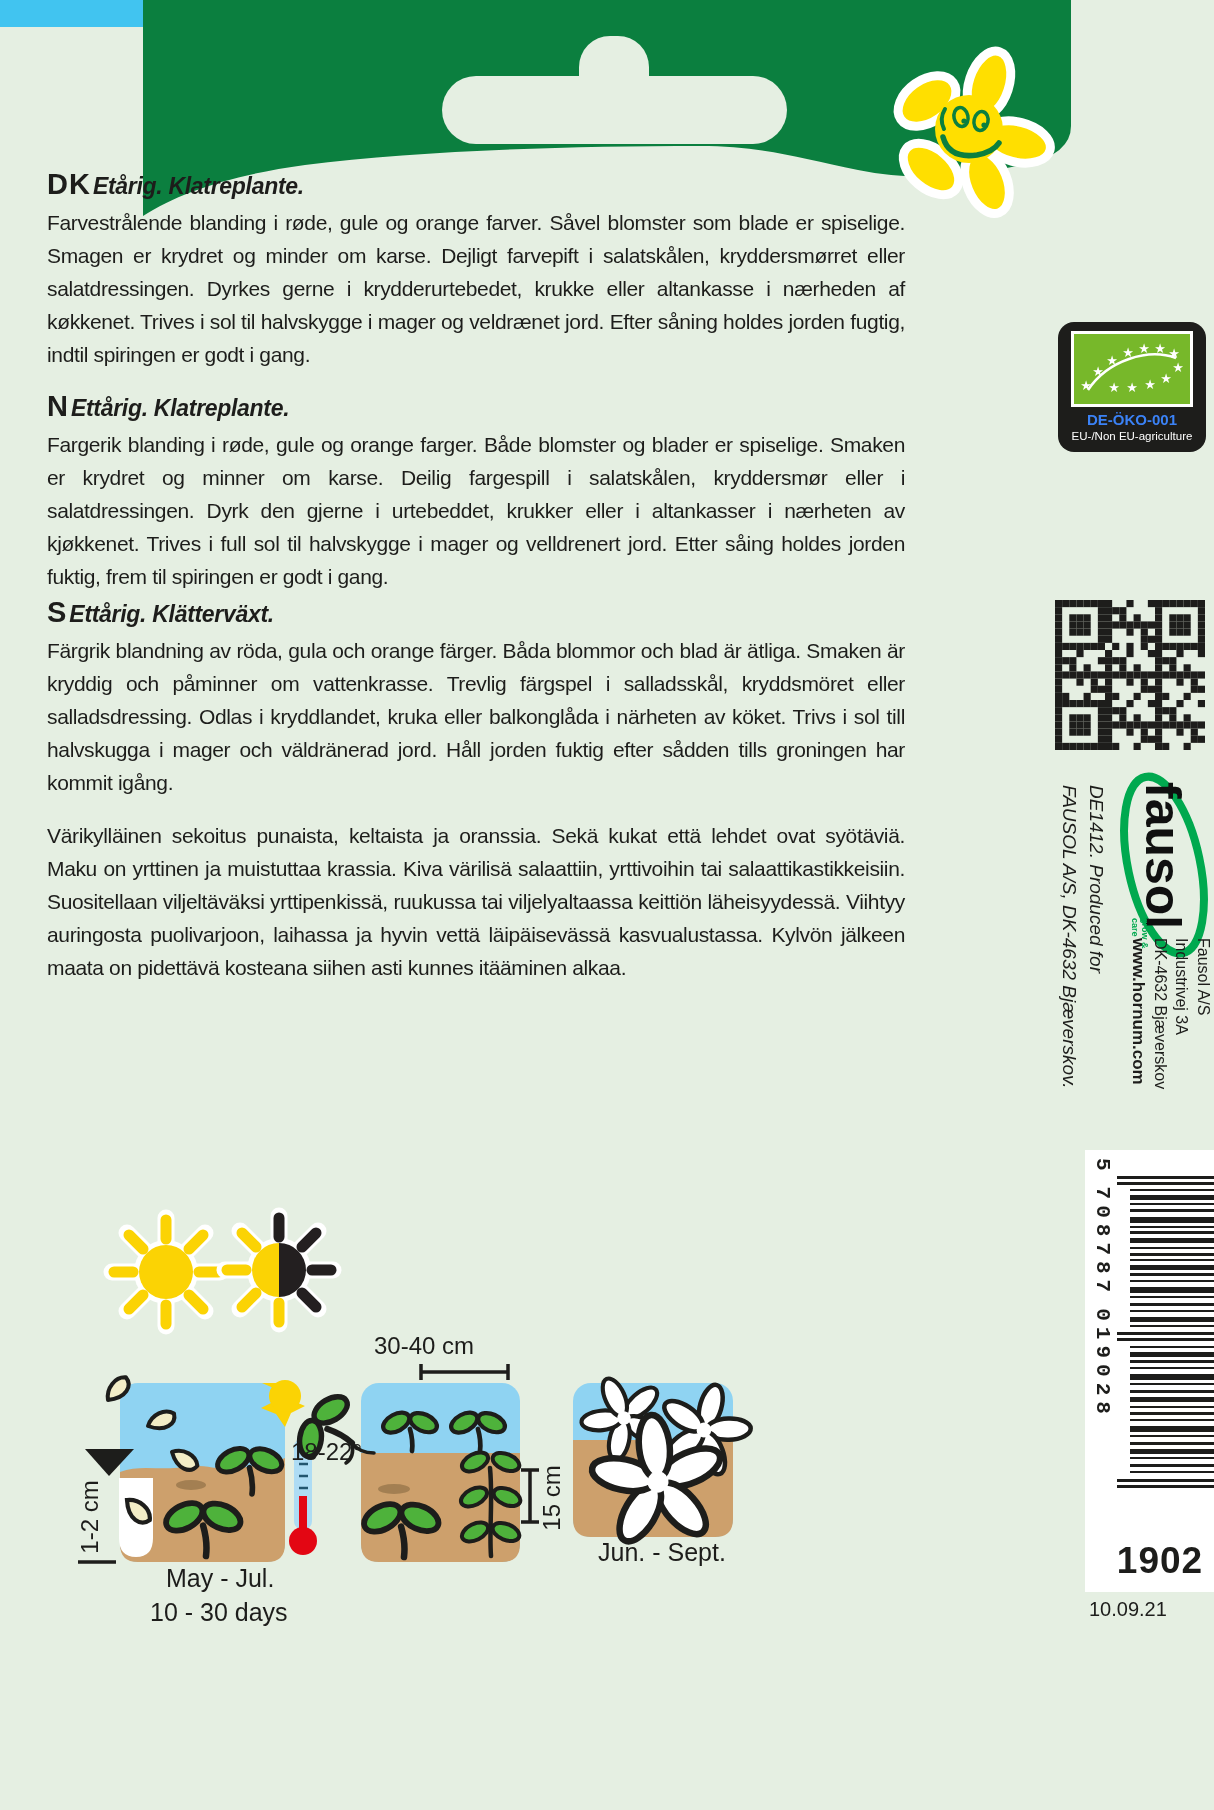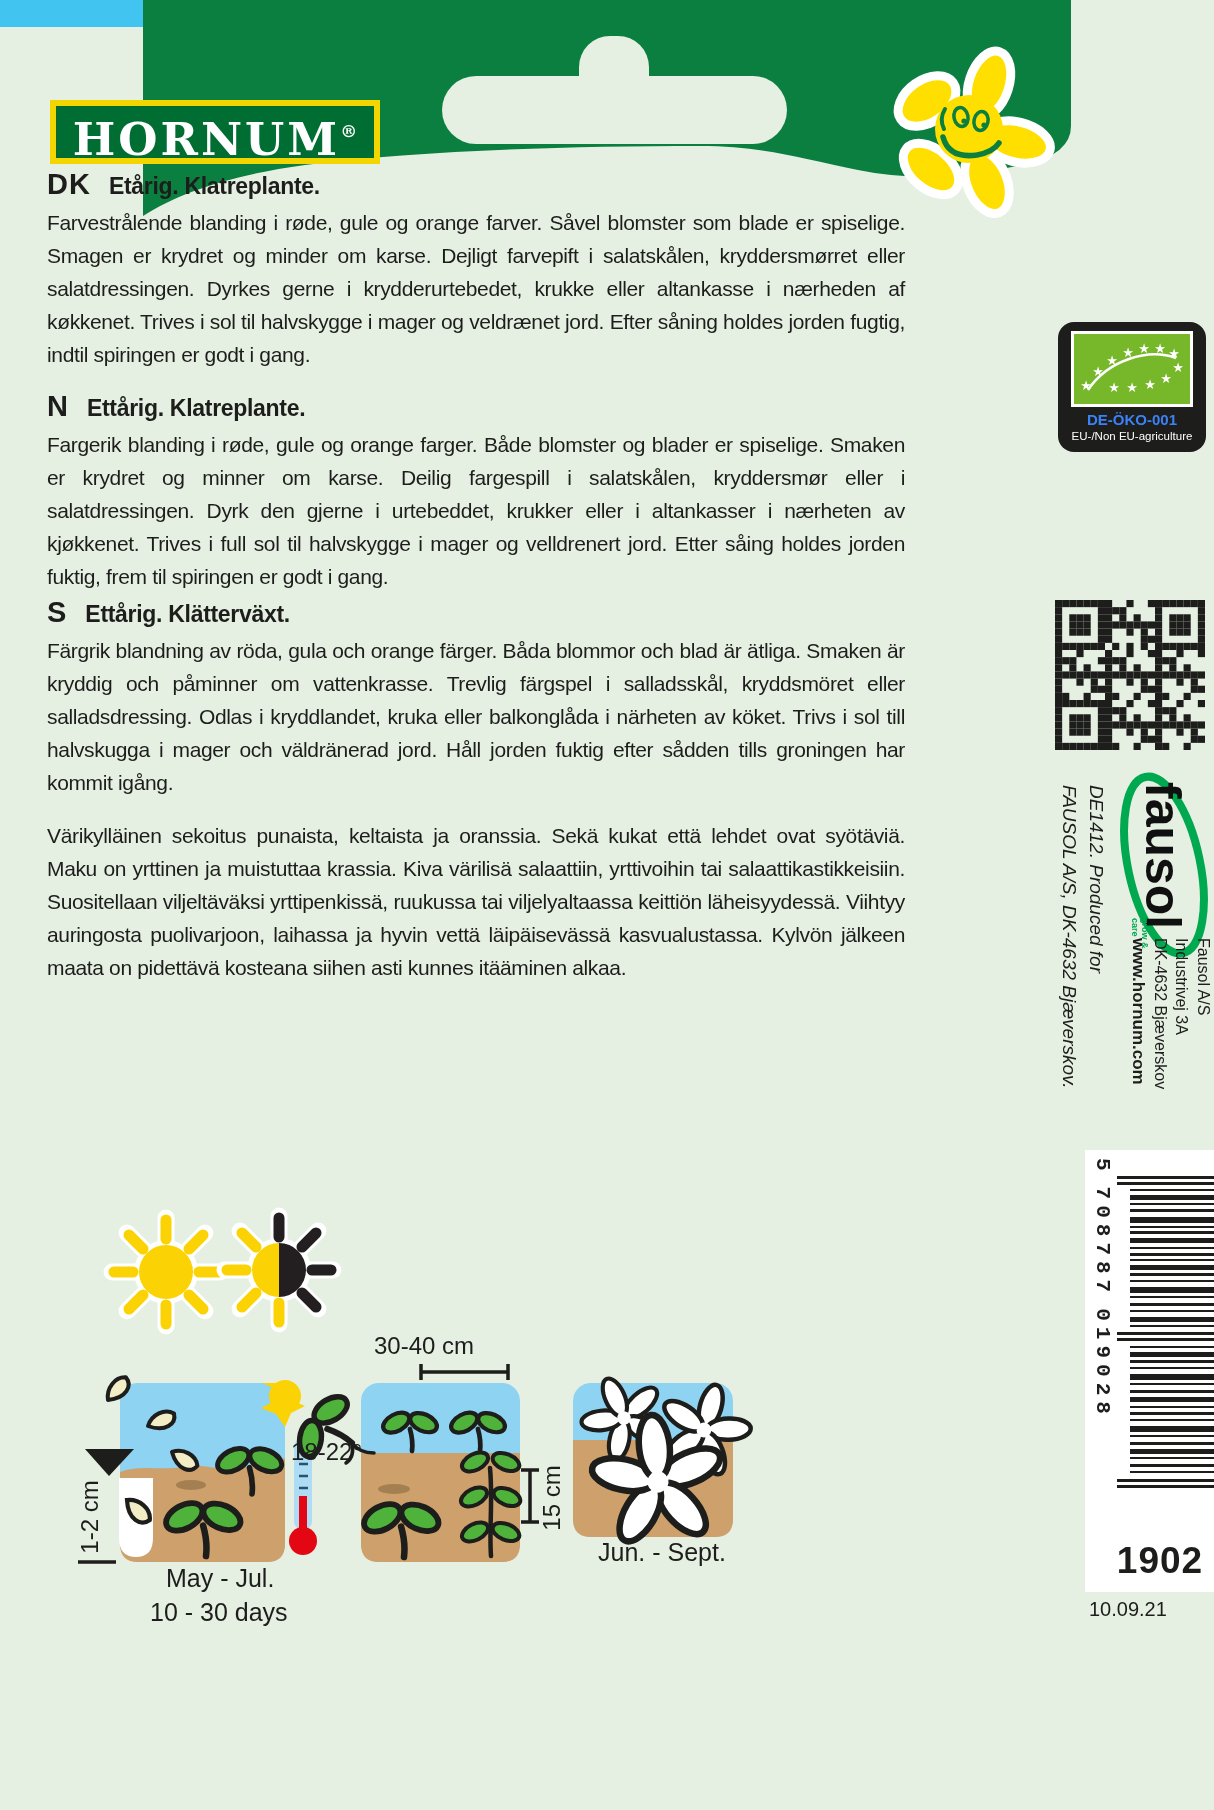--- a/index.html
+++ b/index.html
@@ -91,9 +91,6 @@
     </g>
   </svg>
 
-  <div class="abs hornum-box">
-    <span class="brand-word"><span>HORNUM</span><sup>®</sup></span>
-  </div>
 
   <div class="abs section" style="top:168px;">
     <div class="sec-head">

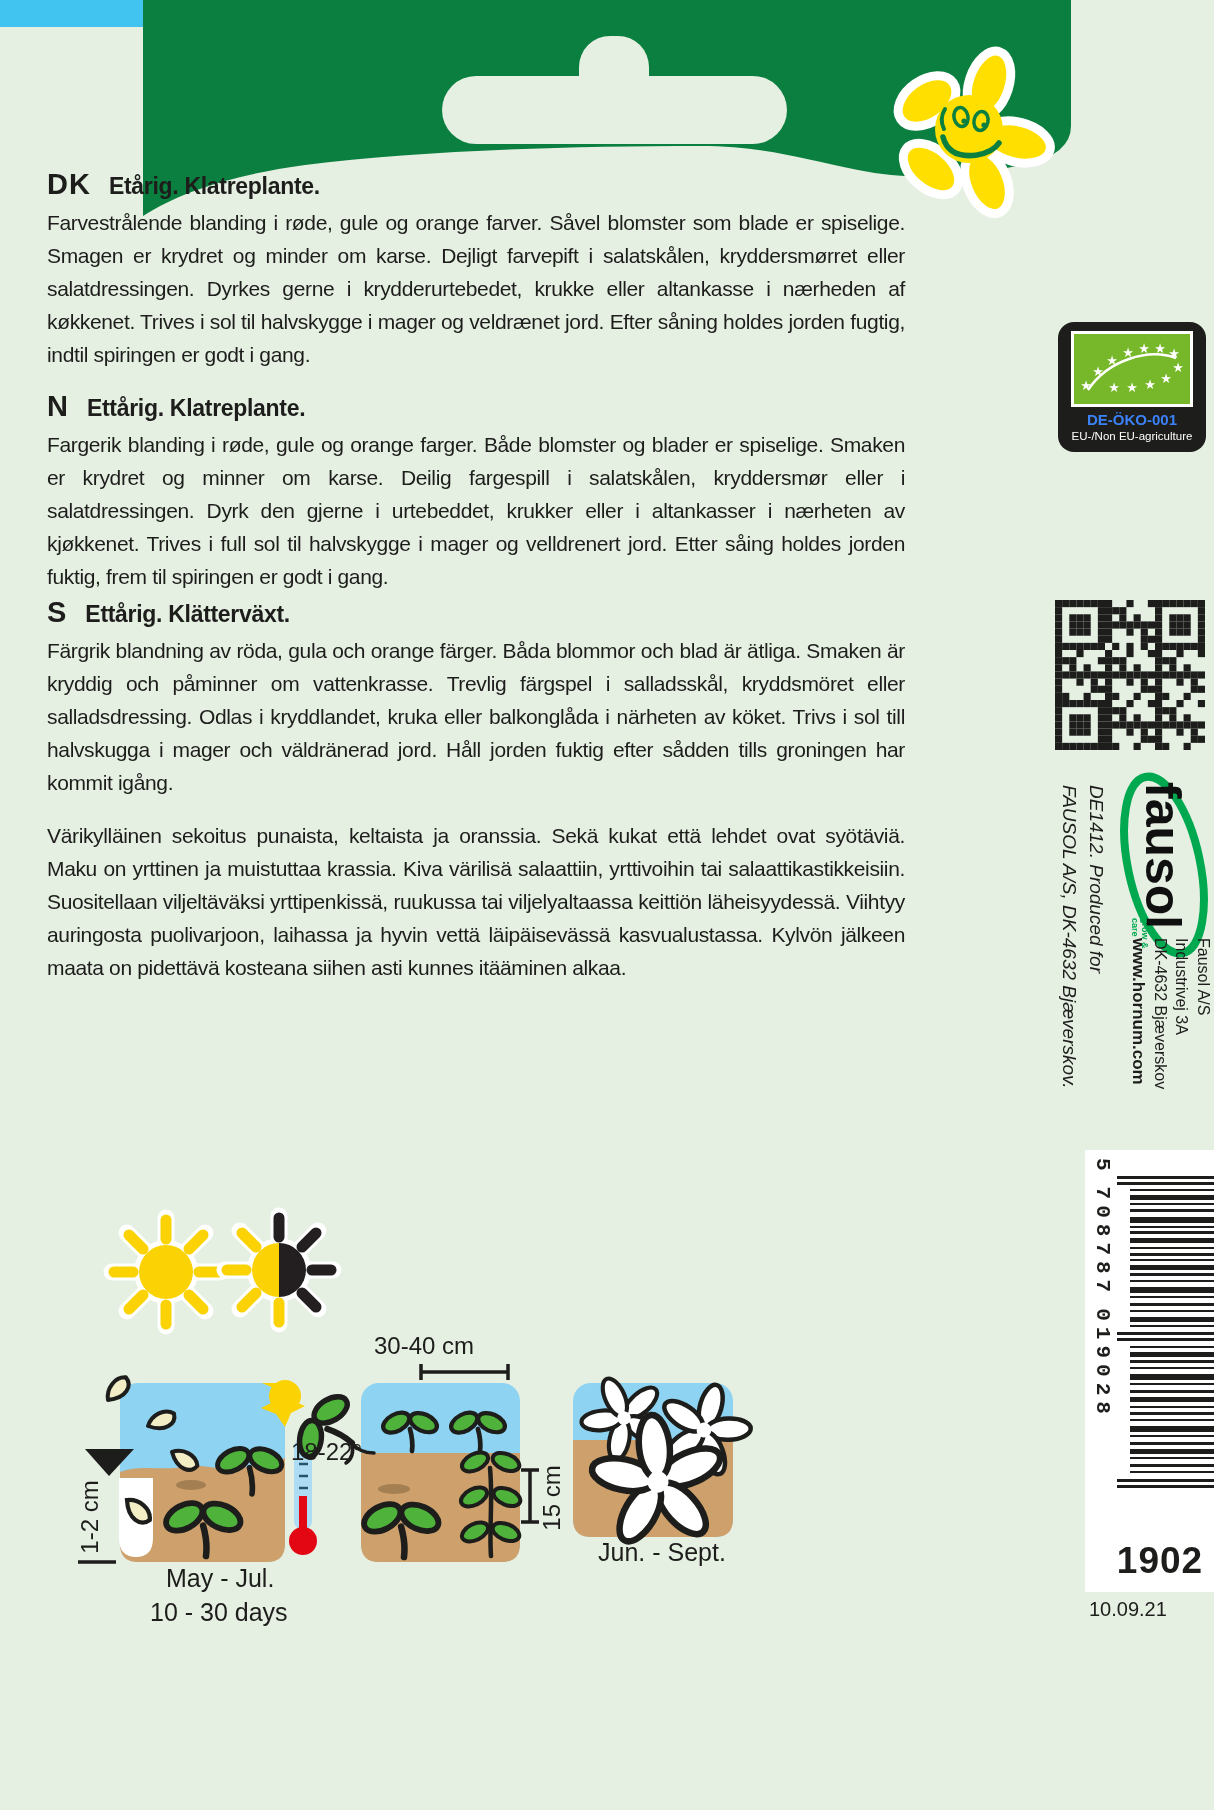--- a/index.html
+++ b/index.html
@@ -16,7 +16,7 @@
 
   
   .section{left:47px;width:858px;}
-  .sec-head{display:flex;align-items:baseline;gap:18px;}
+  .sec-head{display:flex;align-items:baseline;gap:2px;}
   .lang-code{font-weight:bold;font-size:29px;letter-spacing:1px;}
   .sec-title{font-weight:bold;font-size:23px;letter-spacing:-0.3px;}
   .sec-body{margin-top:5px;font-size:21px;line-height:33px;letter-spacing:-0.35px;

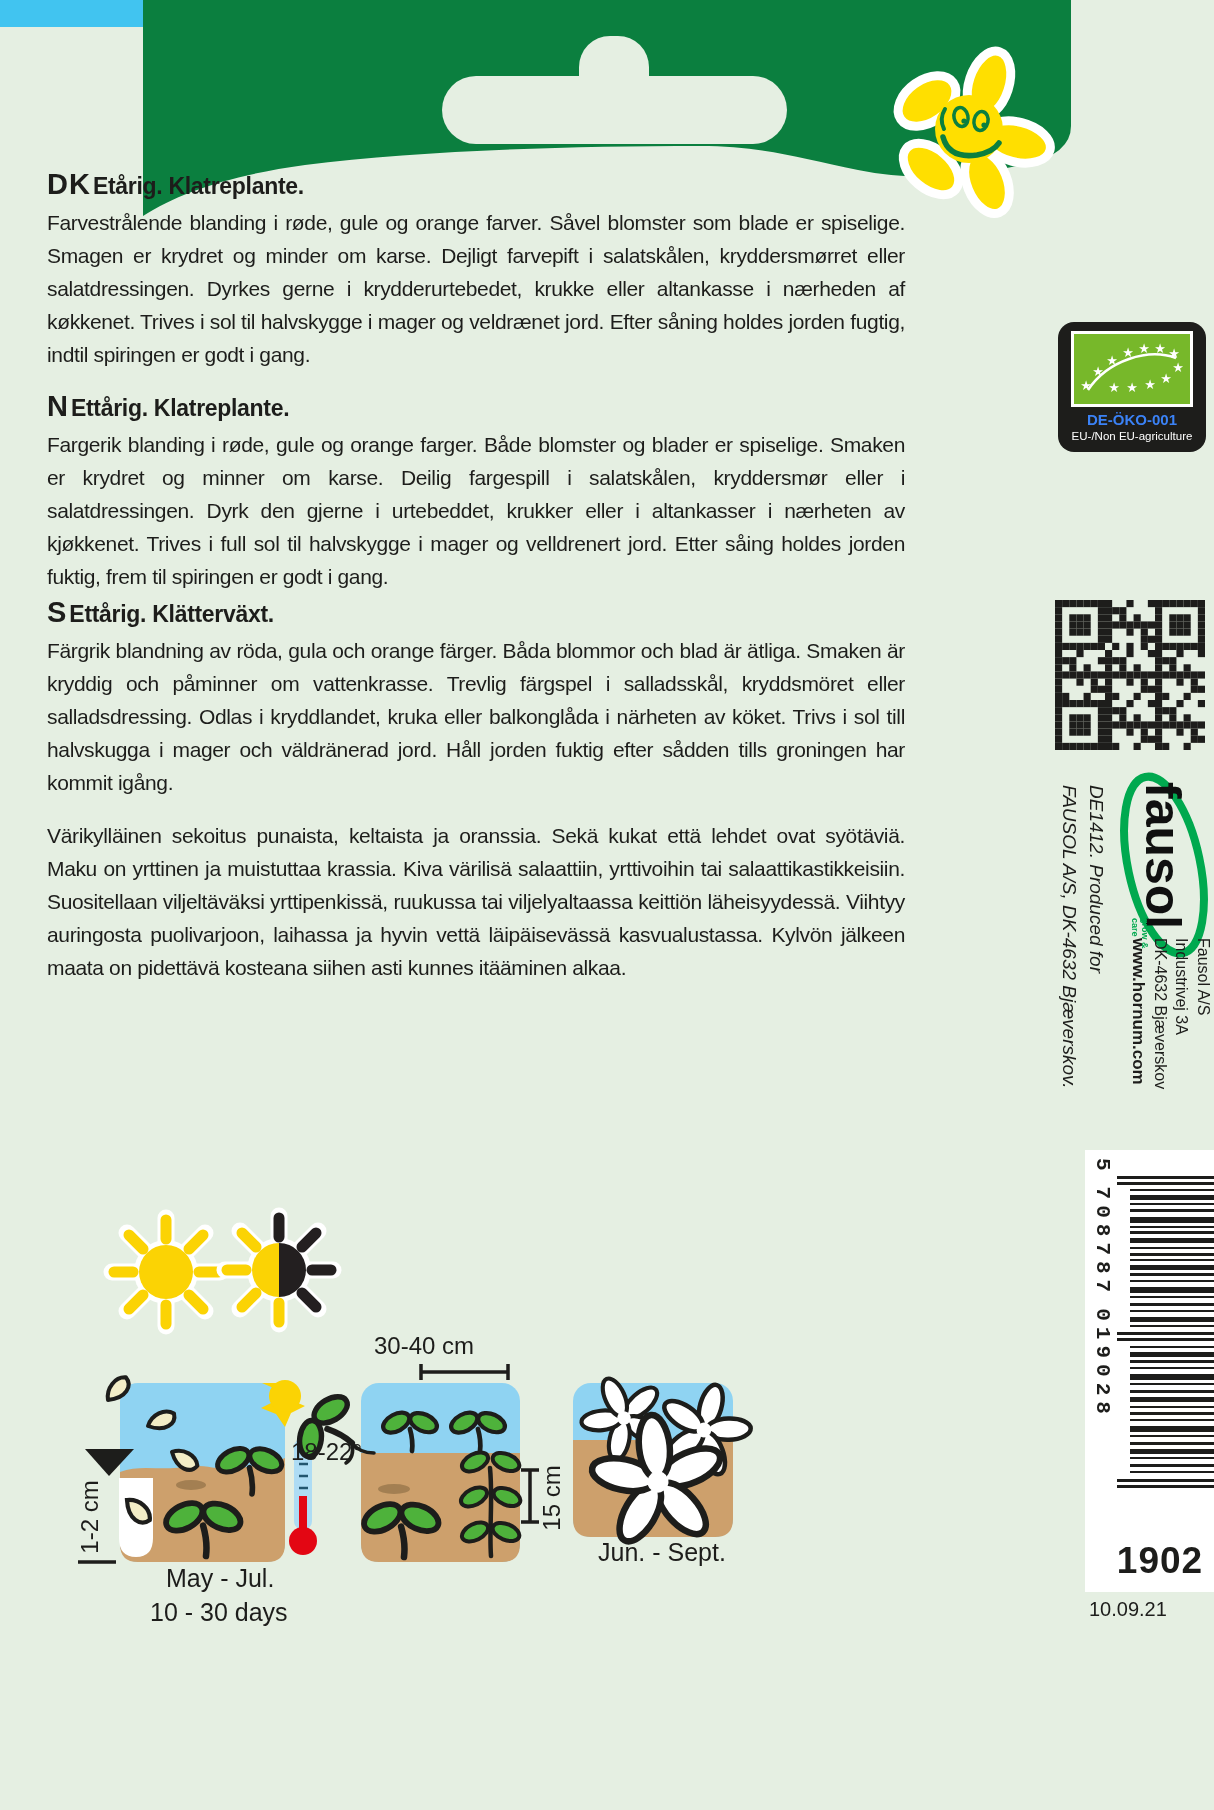--- a/index.html
+++ b/index.html
@@ -18,7 +18,7 @@
   .section{left:47px;width:858px;}
   .sec-head{display:flex;align-items:baseline;gap:2px;}
   .lang-code{font-weight:bold;font-size:29px;letter-spacing:1px;}
-  .sec-title{font-weight:bold;font-size:23px;letter-spacing:-0.3px;}
+  .sec-title{font-style:italic;font-weight:bold;font-size:23px;letter-spacing:-0.3px;}
   .sec-body{margin-top:5px;font-size:21px;line-height:33px;letter-spacing:-0.35px;
             text-align:justify;}
 

